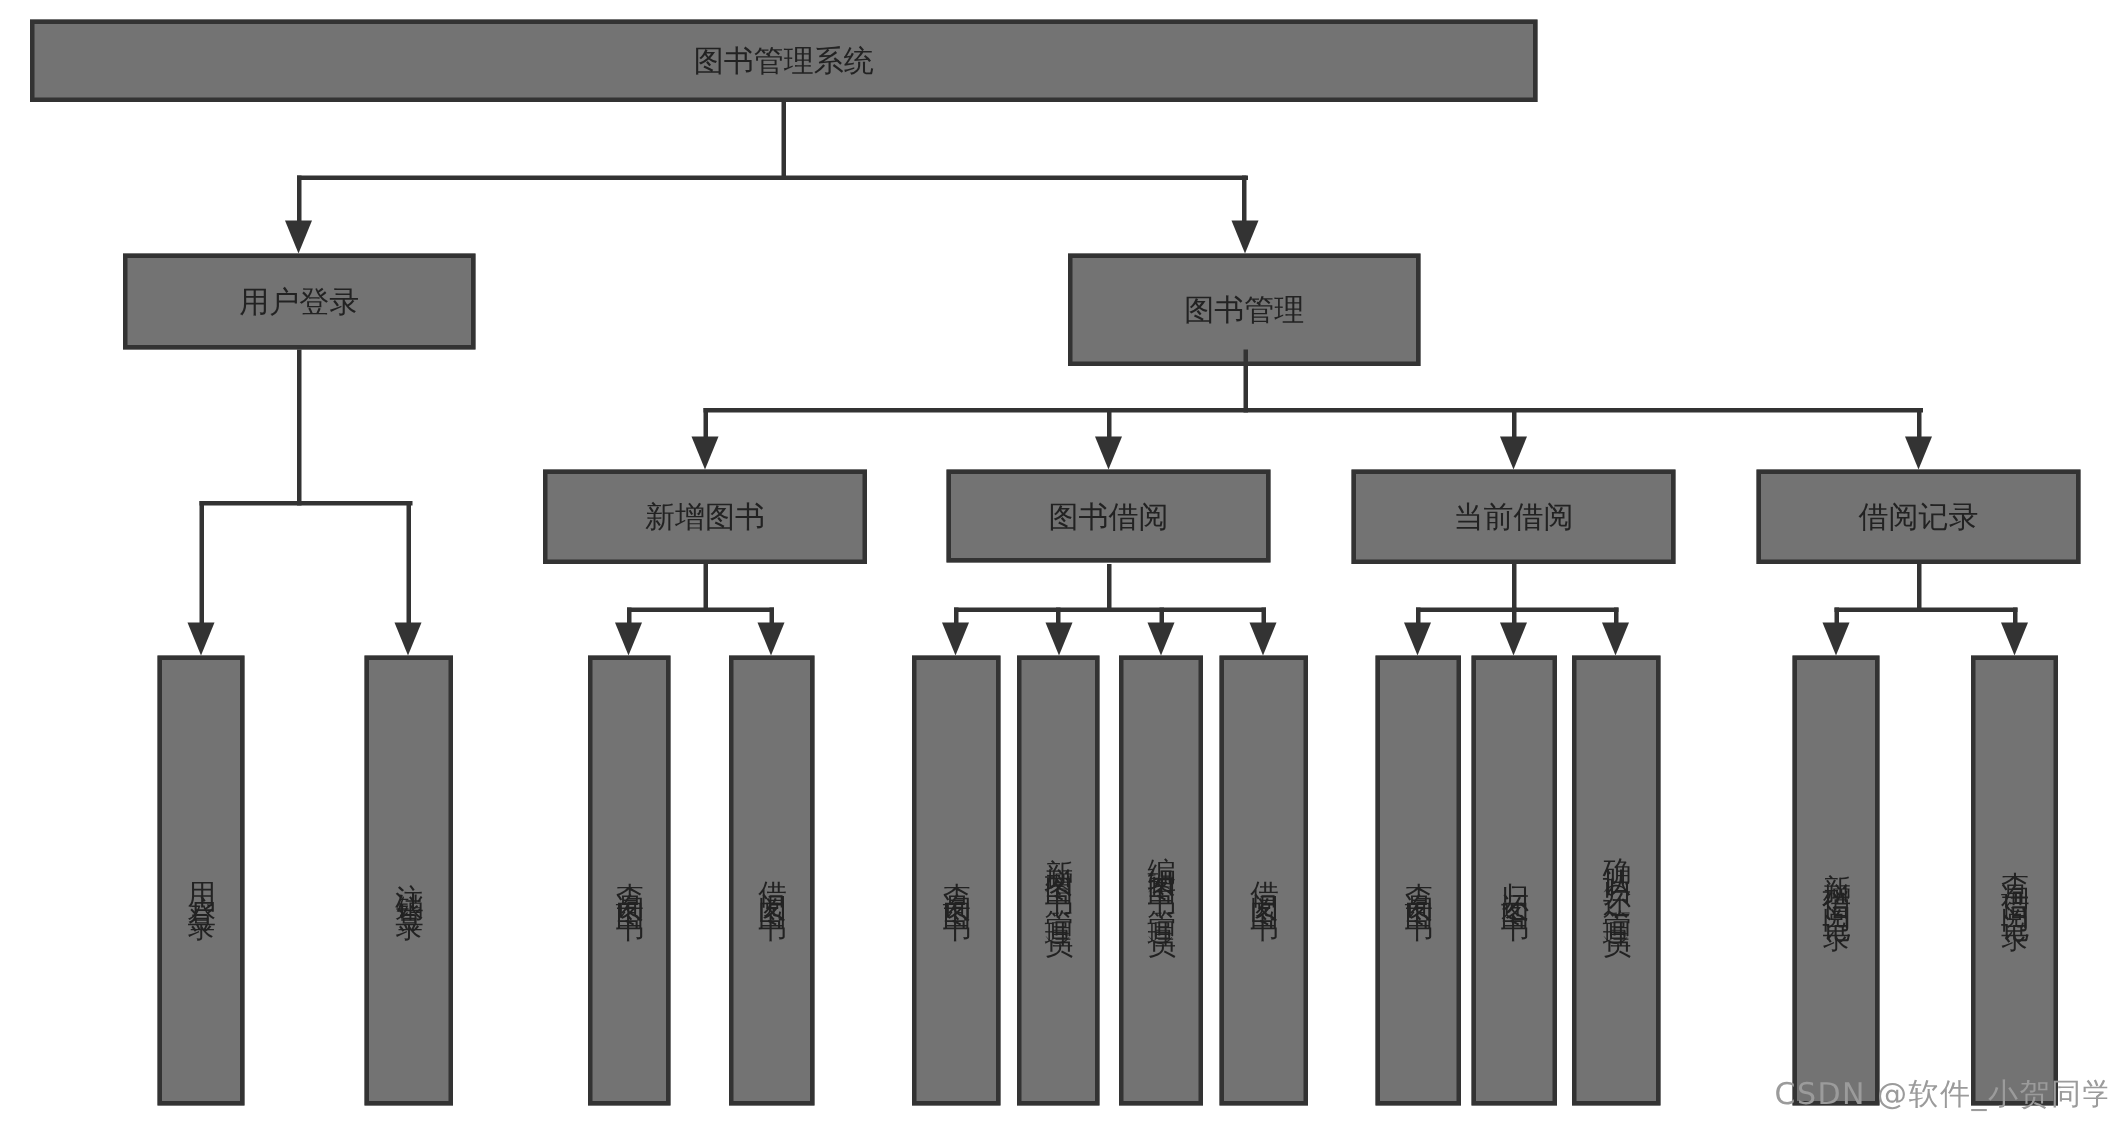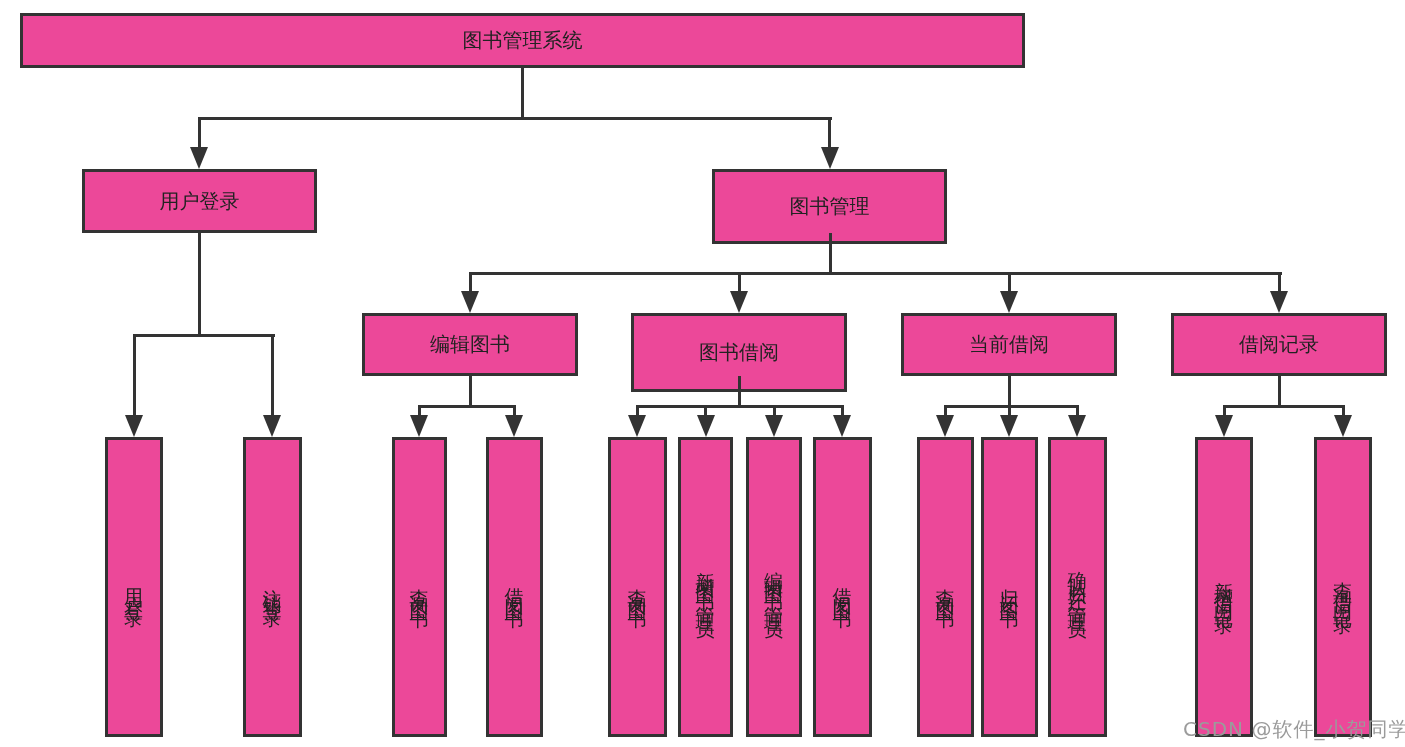--- a/index.html
+++ b/index.html
@@ -14,7 +14,7 @@
     position:absolute;
     box-sizing:border-box;
     border:3px solid #333333;
-    background:#ec4899;
+    background:#737373;
     display:flex;
     align-items:center;
     justify-content:center;

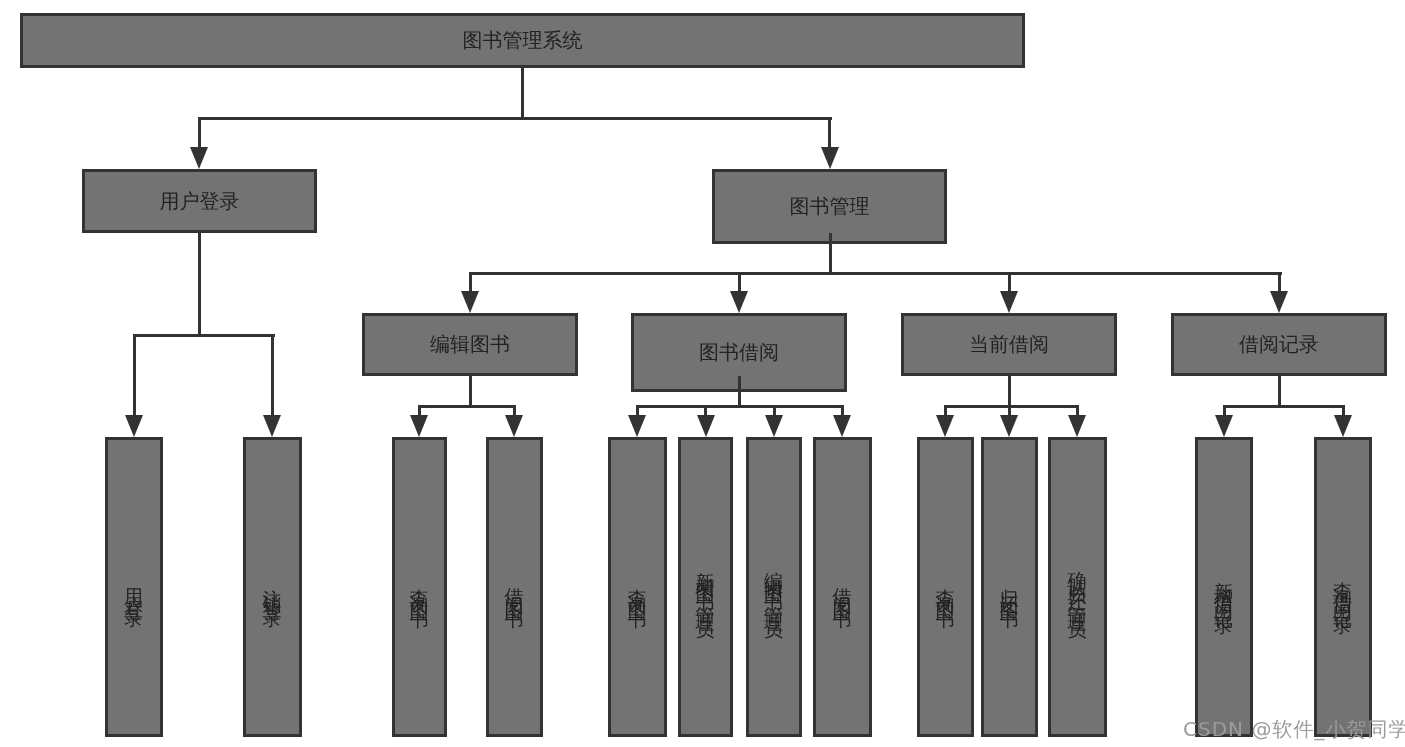--- a/index.html
+++ b/index.html
@@ -81,7 +81,7 @@
   <div class="vline" style="left:1278px;top:272px;height:21px"></div>
   <div class="arrow" style="left:1270px;top:291px"></div>
 
-  <div class="box" style="left:362px;top:313px;width:216px;height:63px">编辑图书</div>
+  <div class="box" style="left:362px;top:313px;width:216px;height:63px">新增图书</div>
   <div class="box" style="left:631px;top:313px;width:216px;height:79px">图书借阅</div>
   <div class="box" style="left:901px;top:313px;width:216px;height:63px">当前借阅</div>
   <div class="box" style="left:1171px;top:313px;width:216px;height:63px">借阅记录</div>

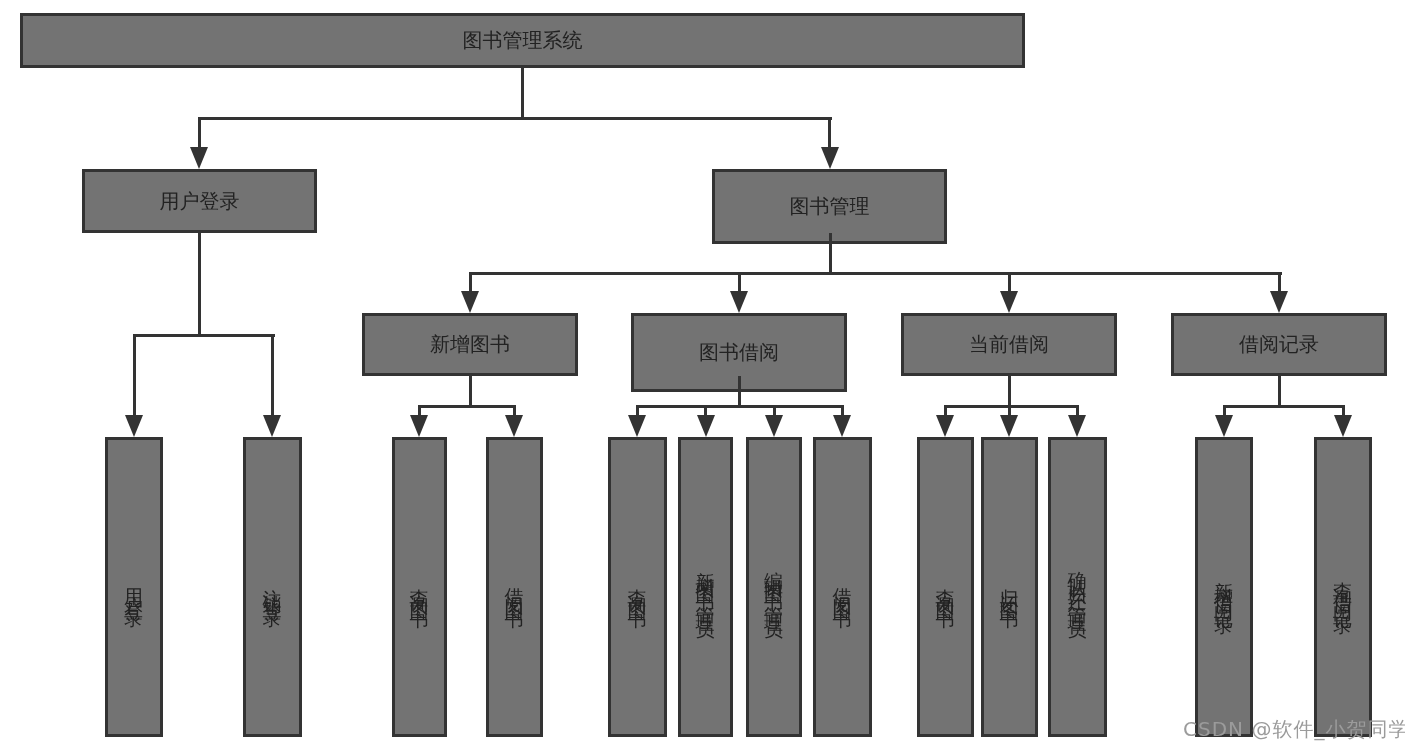--- a/index.html
+++ b/index.html
@@ -82,7 +82,7 @@
   <div class="arrow" style="left:1270px;top:291px"></div>
 
   <div class="box" style="left:362px;top:313px;width:216px;height:63px">新增图书</div>
-  <div class="box" style="left:631px;top:313px;width:216px;height:79px">图书借阅</div>
+  <div class="box" style="left:631px;top:313px;width:216px;height:62px">图书借阅</div>
   <div class="box" style="left:901px;top:313px;width:216px;height:63px">当前借阅</div>
   <div class="box" style="left:1171px;top:313px;width:216px;height:63px">借阅记录</div>
 

